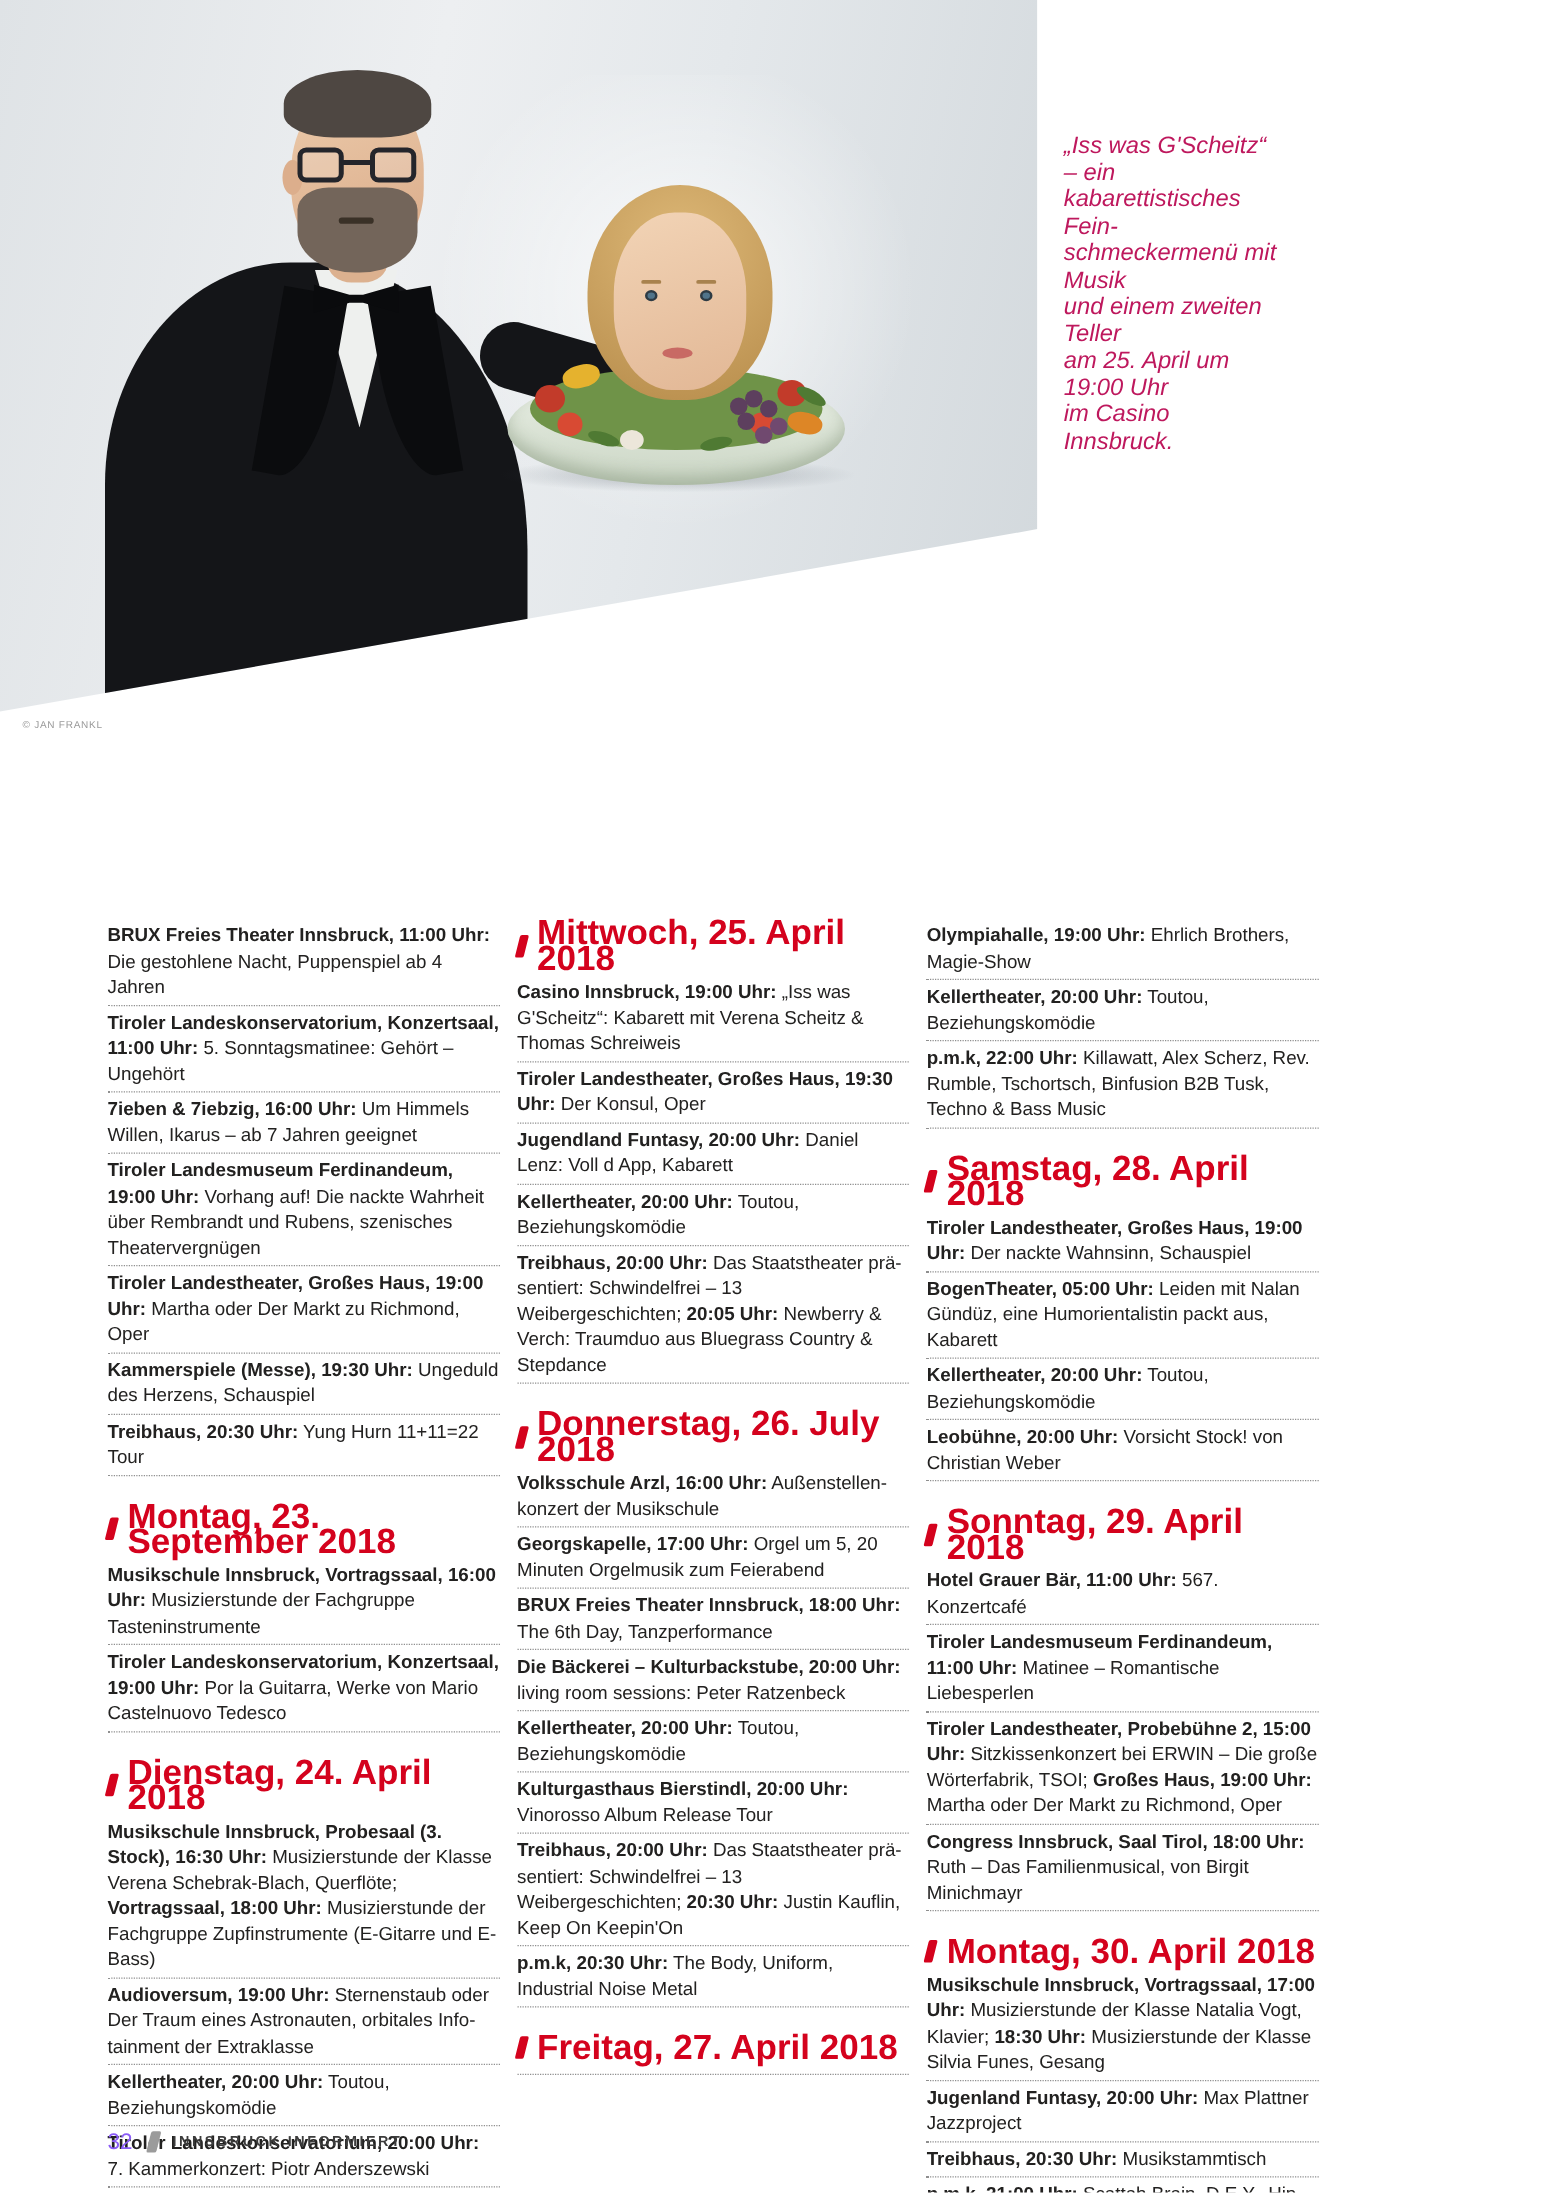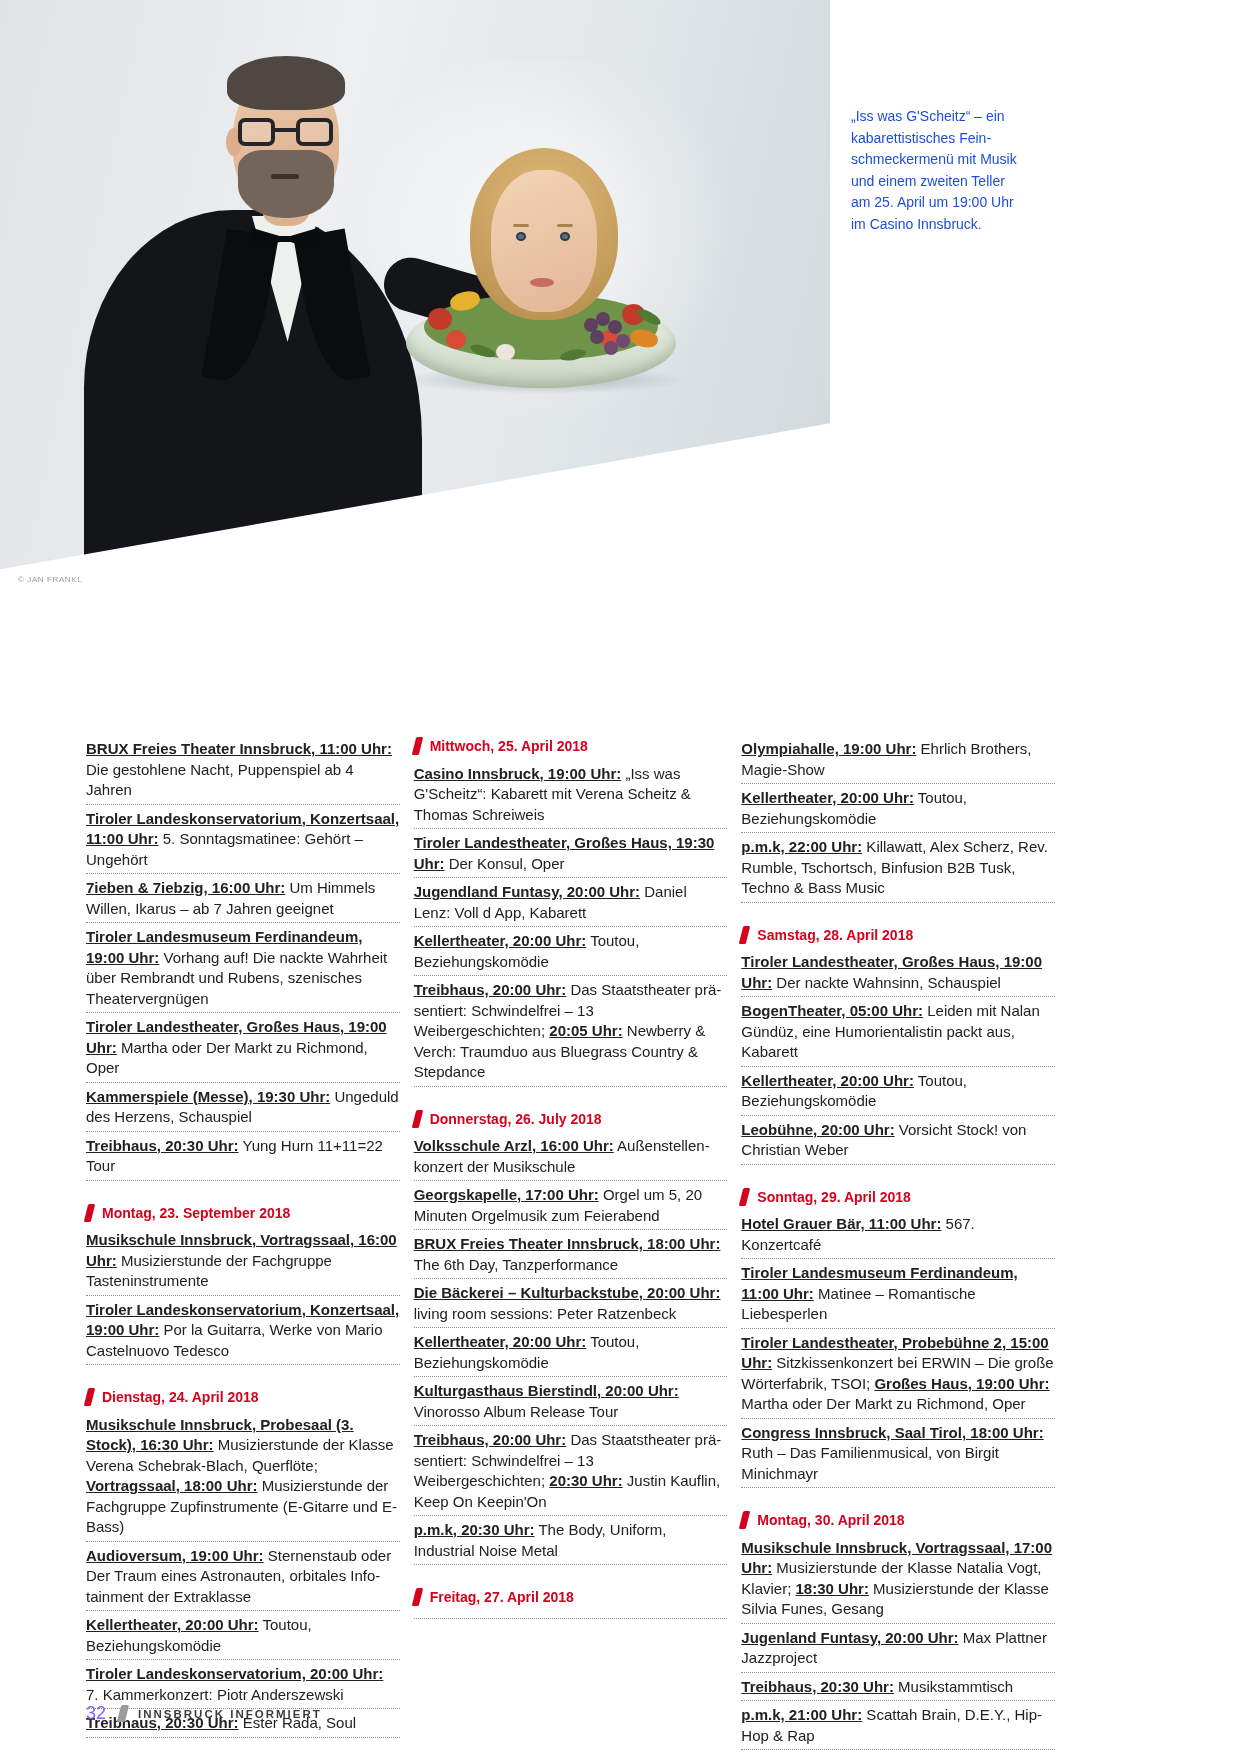--- a/index.html
+++ b/index.html
@@ -81,7 +81,7 @@
   
   .caption{
     position:absolute;left:851px;top:106px;width:170px;
-    font-size:14px;line-height:21.5px;color:#1d4ed8;
+    font-style:italic;font-size:19px;line-height:21.5px;color:#be185d;
   }
   .credit{
     position:absolute;left:18px;top:575px;font-size:8px;letter-spacing:.6px;

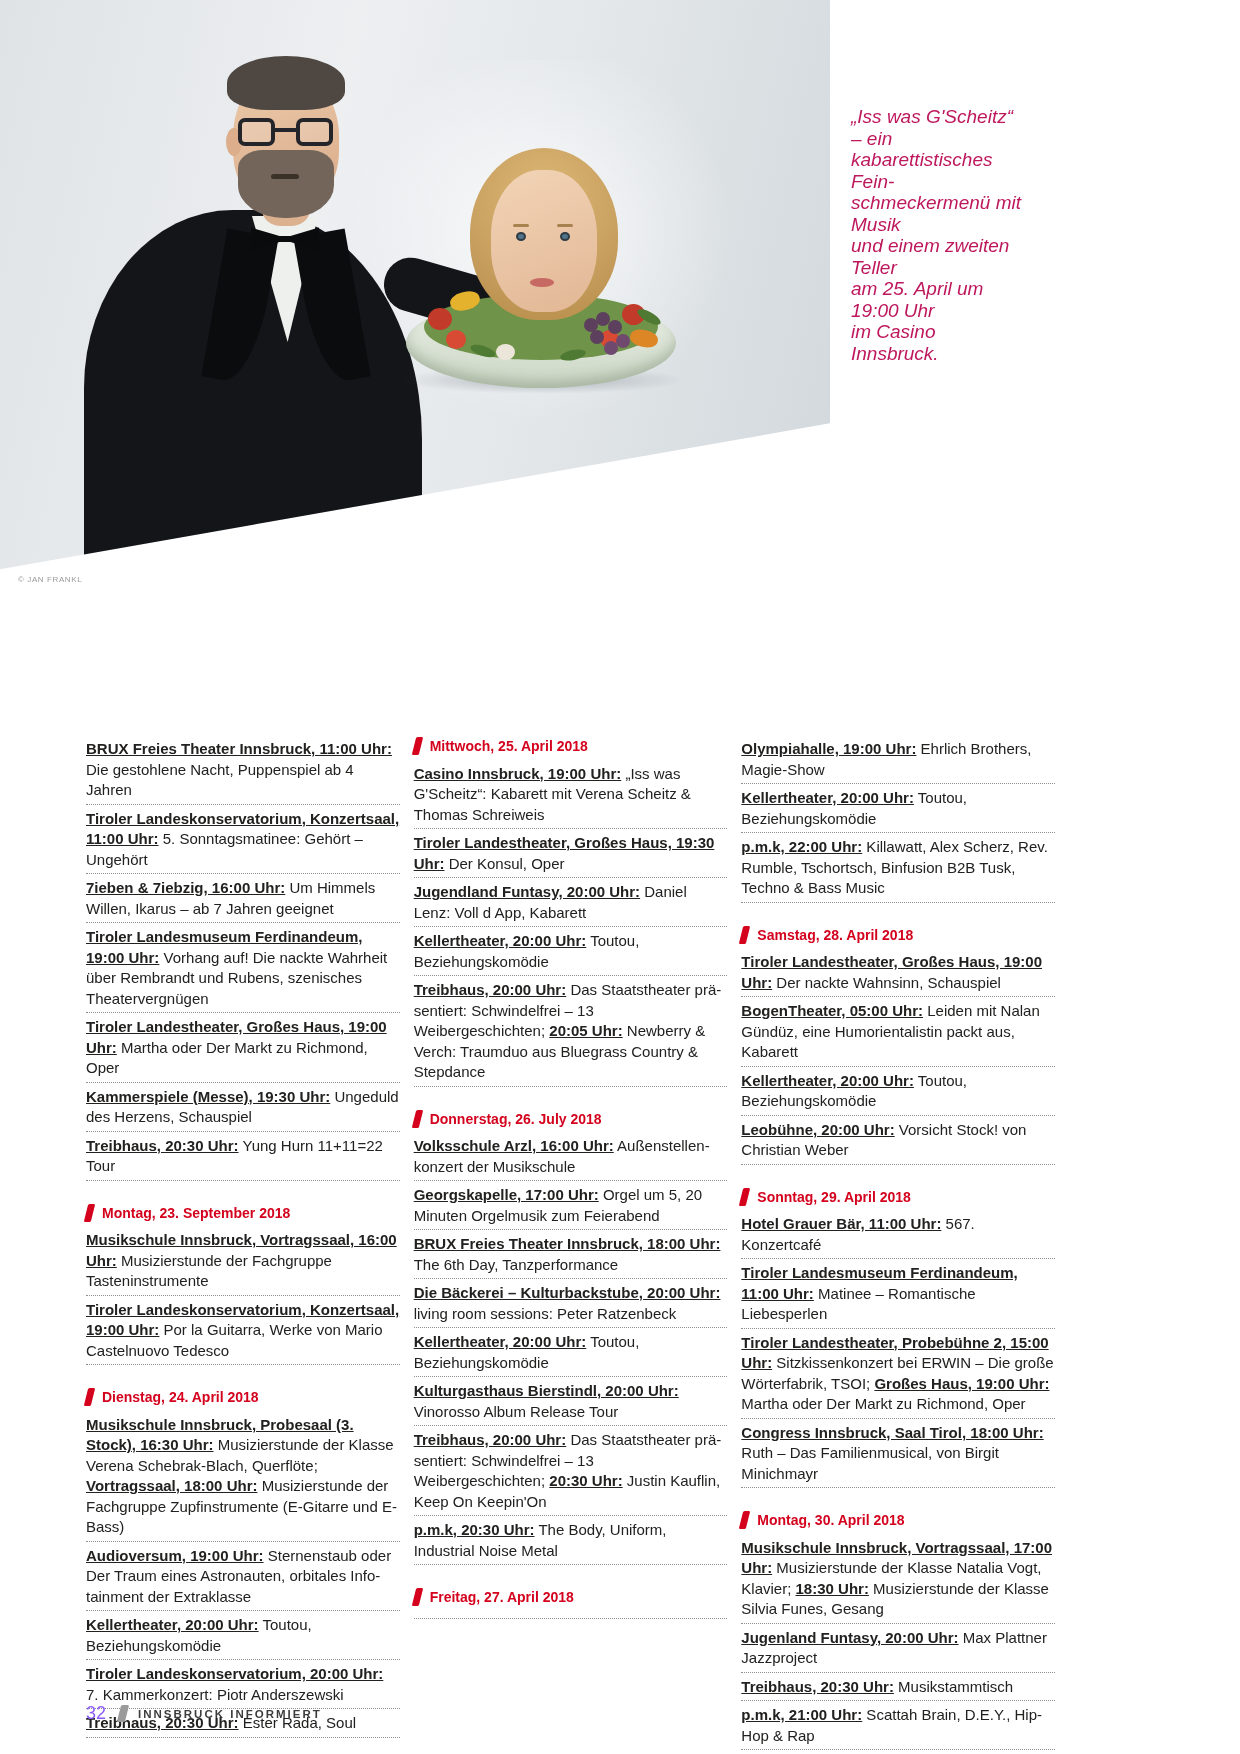--- a/index.html
+++ b/index.html
@@ -96,7 +96,7 @@
   .event{
     padding:1px 0 3px;border-bottom:1px dotted var(--rule);margin-bottom:3px;
   }
-  .event .b{font-weight:700;text-decoration:underline;}
+  .event .b{font-weight:700;}
   .day{
     display:flex;align-items:center;margin:22px 0 6px;
     font-size:14px;font-weight:700;color:var(--red);

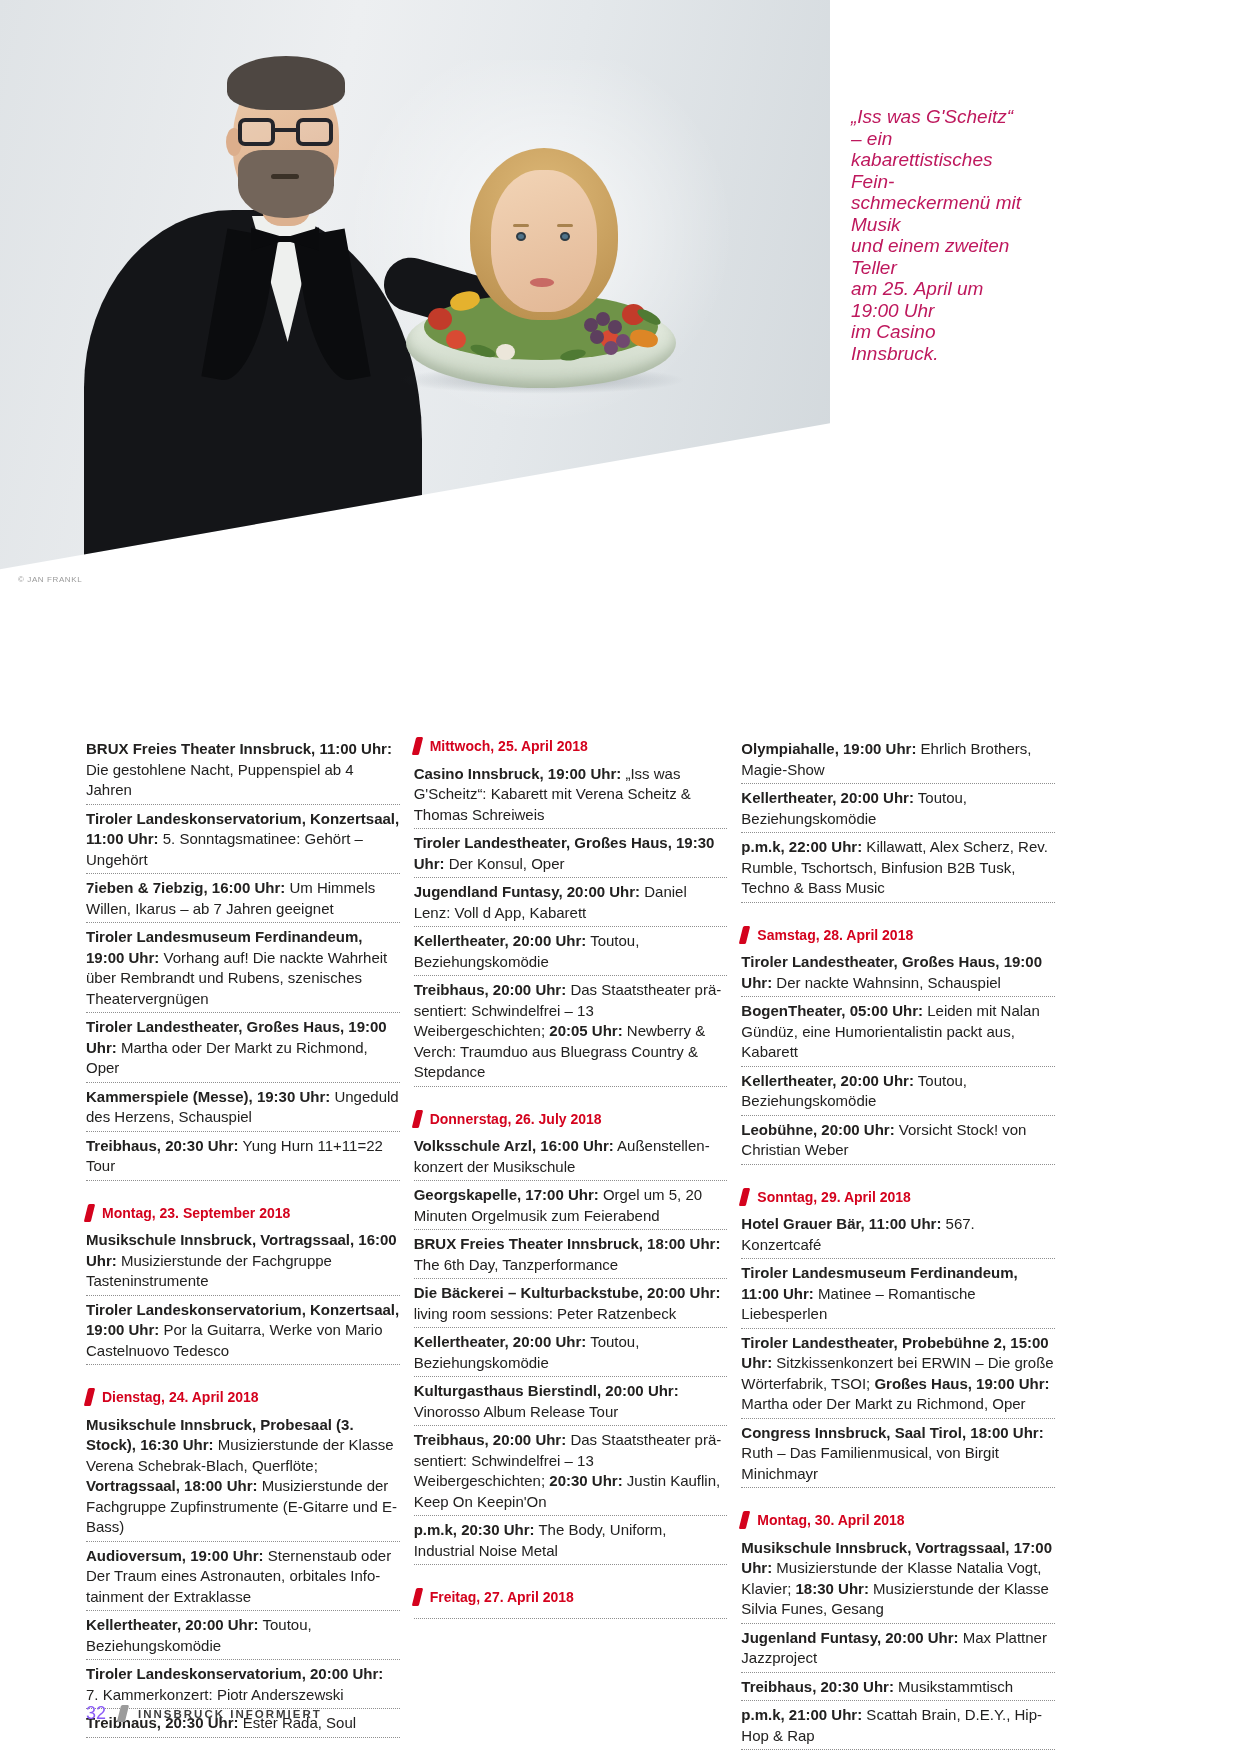--- a/index.html
+++ b/index.html
@@ -99,7 +99,7 @@
   .event .b{font-weight:700;}
   .day{
     display:flex;align-items:center;margin:22px 0 6px;
-    font-size:14px;font-weight:700;color:var(--red);
+    font-size:28px;font-weight:700;color:var(--red);
   }
   .col > .day:first-child{margin-top:-2px;}
   .slash{

